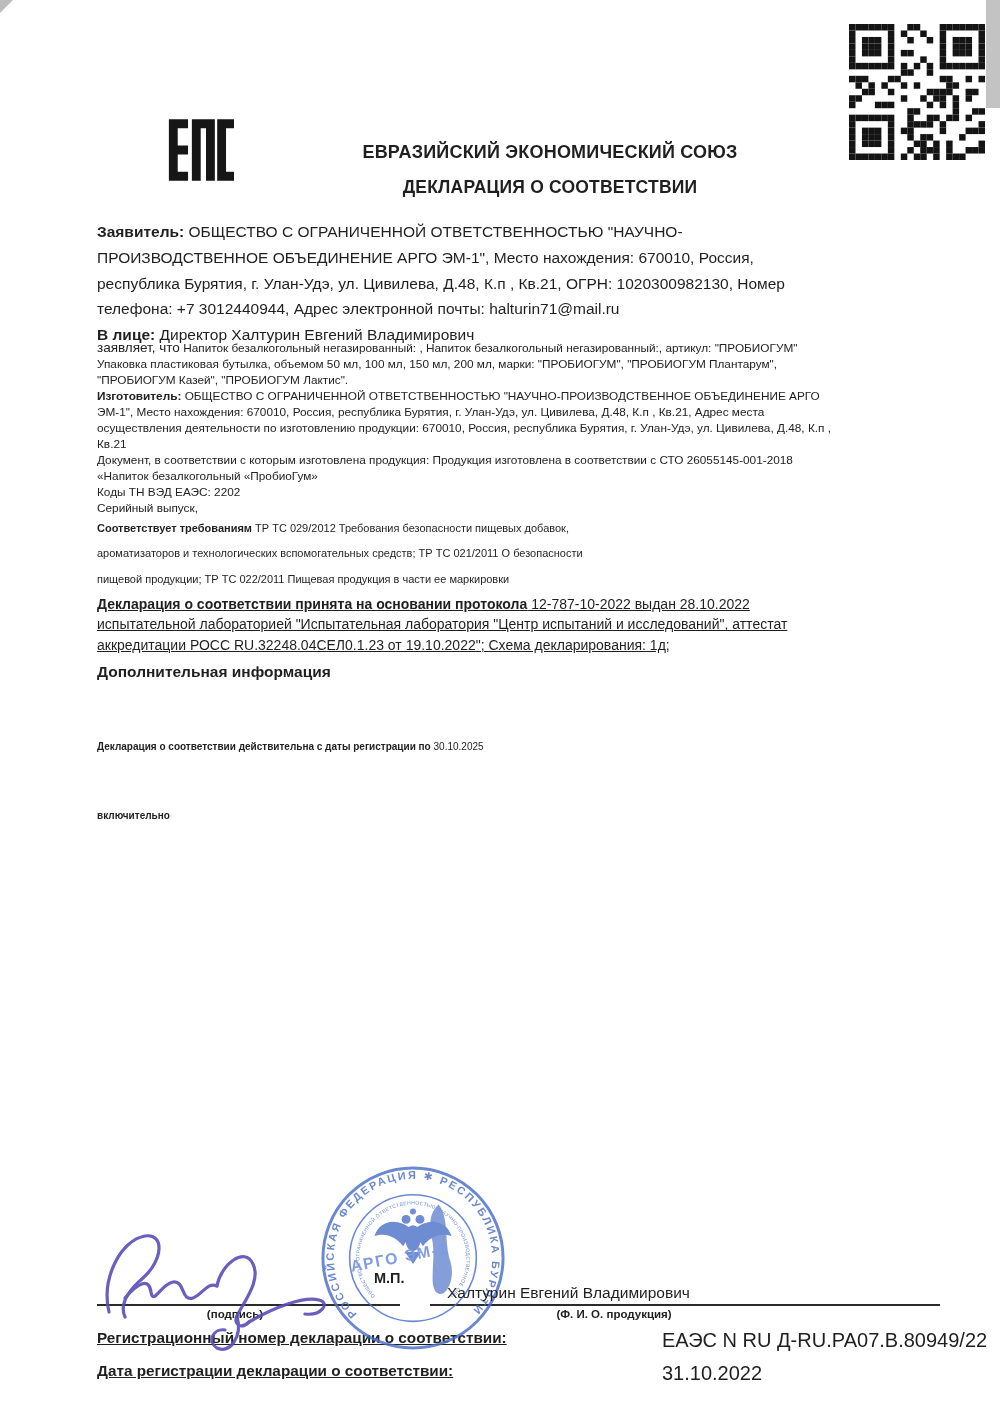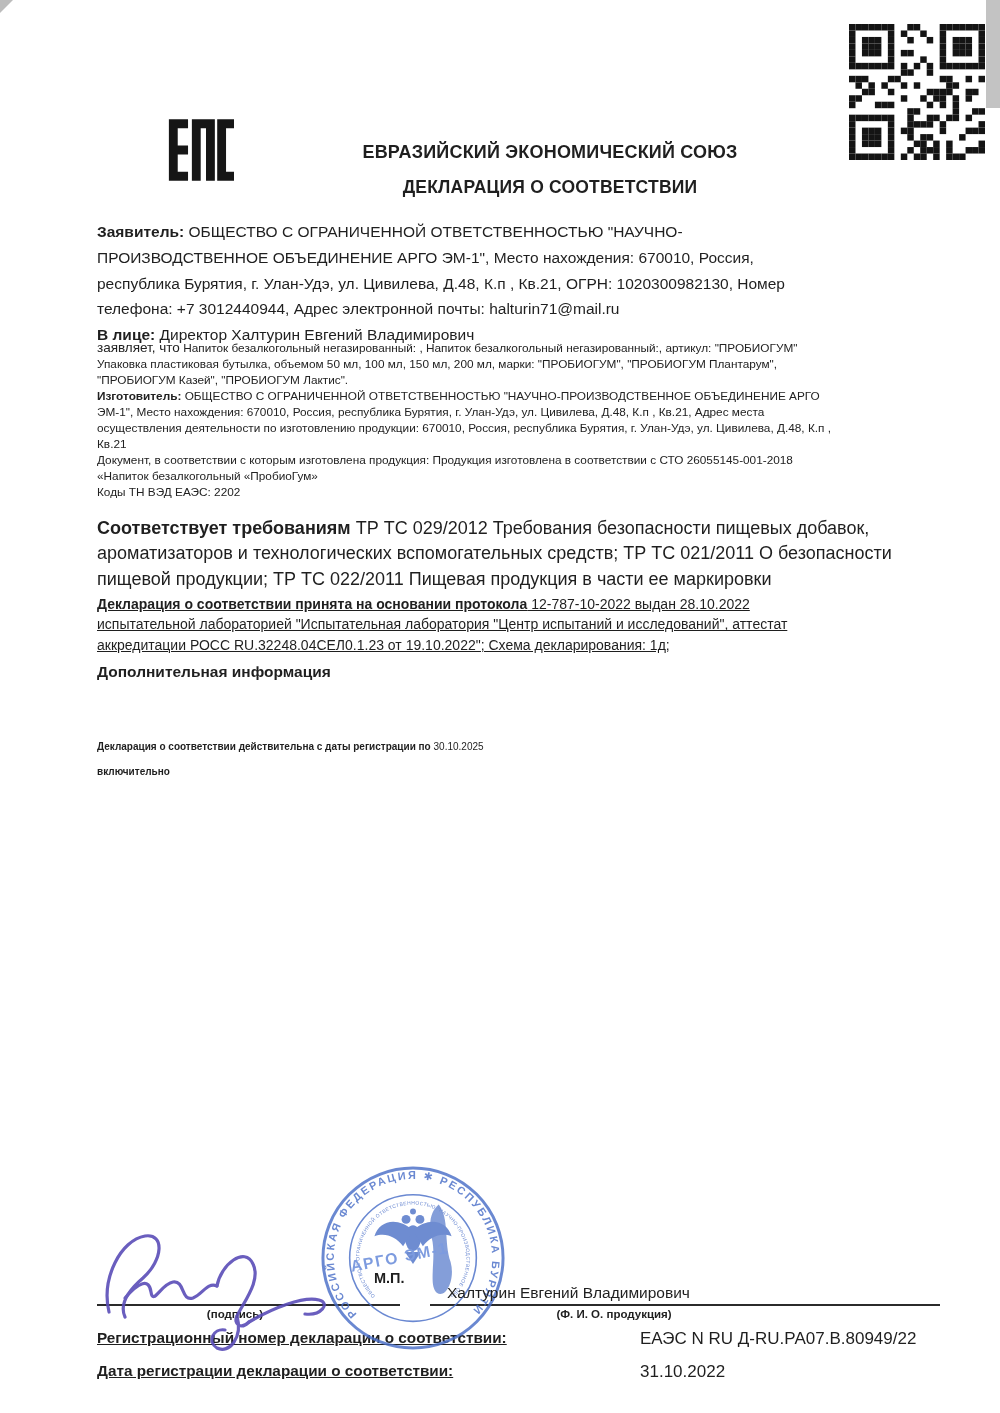--- a/index.html
+++ b/index.html
@@ -10,7 +10,7 @@
   }
   .abs{position:absolute;}
   .prelines{white-space:pre-line;}
-  .b{font-weight:bold;}
+  .b{font-weight:bold;margin-top:44px;}
   
   .titles{left:100px;right:0;text-align:center;font-weight:bold;letter-spacing:.2px;}
   #title-union{top:142px;font-size:18px;}

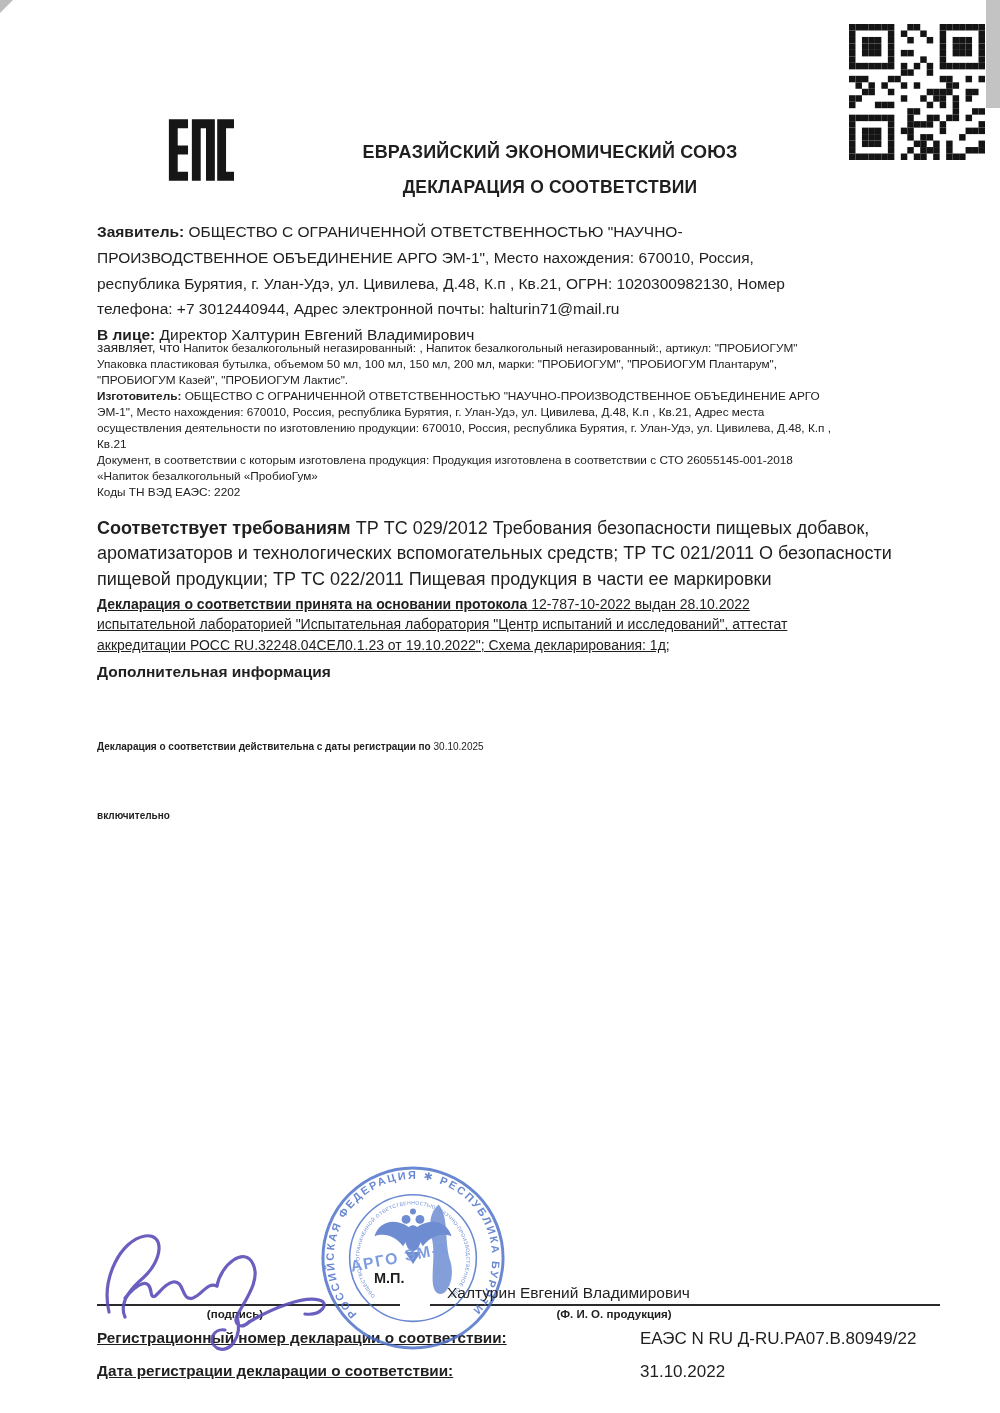--- a/index.html
+++ b/index.html
@@ -294,6 +294,7 @@
     <div class="prelines">Документ, в соответствии с которым изготовлена продукция: Продукция изготовлена в соответствии с СТО 26055145-001-2018
 «Напиток безалкогольный «ПробиоГум»</div>
     <div>Коды ТН ВЭД ЕАЭС: 2202</div>
+    <div>Серийный выпуск,</div>
   </div>
 
   <div class="abs para" id="p-conform">

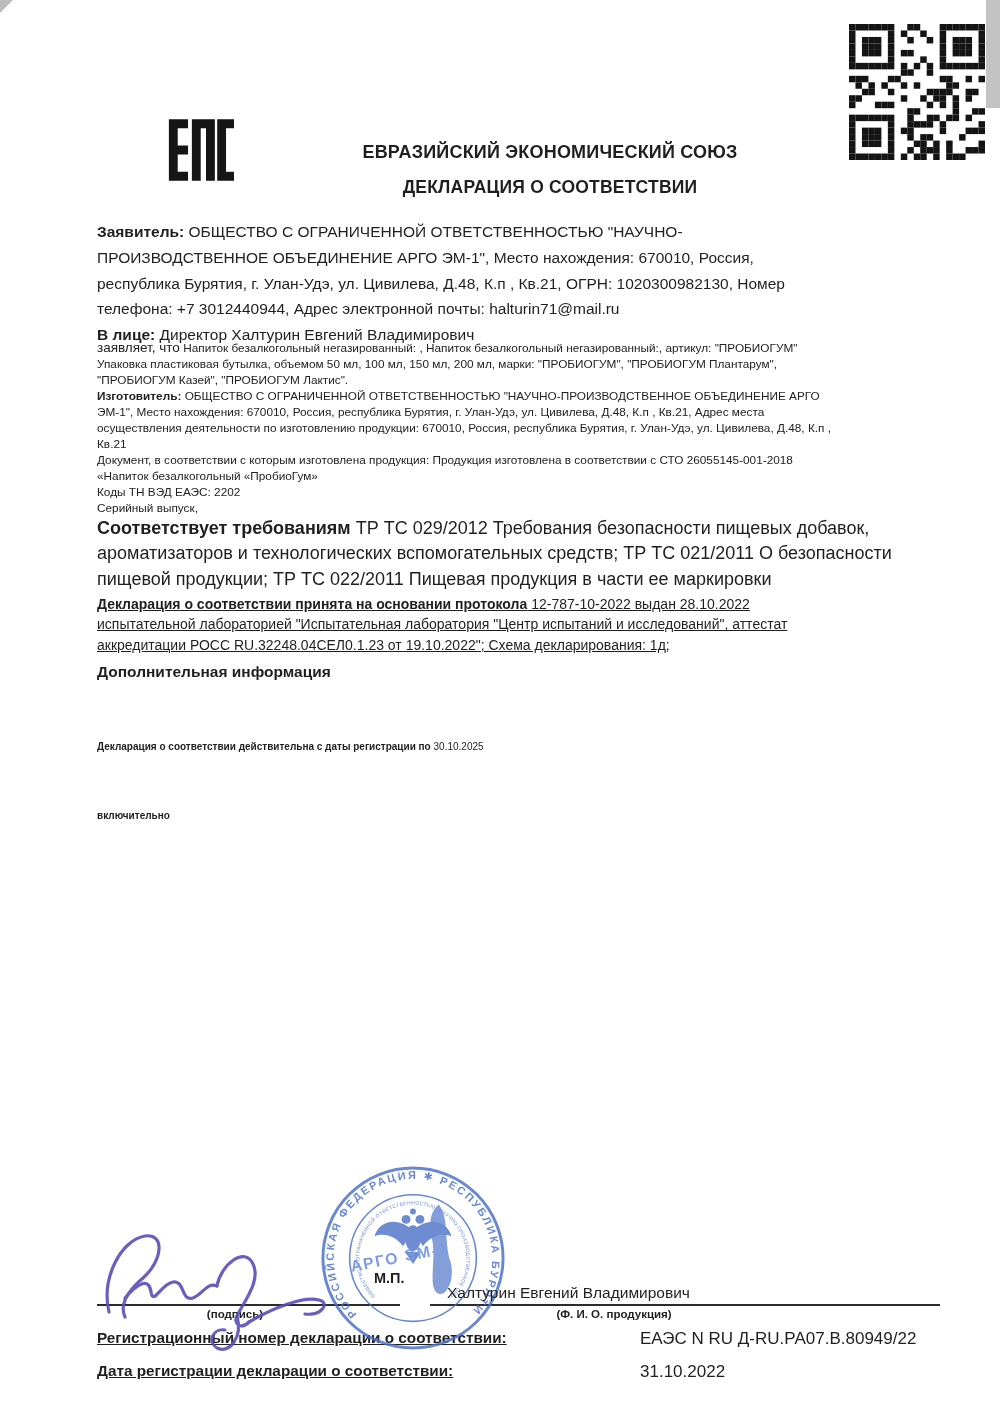--- a/index.html
+++ b/index.html
@@ -20,7 +20,7 @@
   #p-applicant{top:219px;font-size:15.5px;line-height:25.8px;}
   #p-small{top:340px;font-size:11.8px;line-height:16px;color:#222;}
   #p-small .biglabel{font-size:13.5px;font-weight:normal;}
-  #p-conform{top:516px;font-size:18px;line-height:25.3px;}
+  #p-conform{top:516px;font-size:11px;line-height:25.3px;}
   #p-basis{top:594px;font-size:14px;line-height:20.4px;text-decoration:underline;}
   #p-add{top:663px;font-size:15.5px;font-weight:bold;}
   #p-valid{top:735px;font-size:10px;line-height:24.5px;}

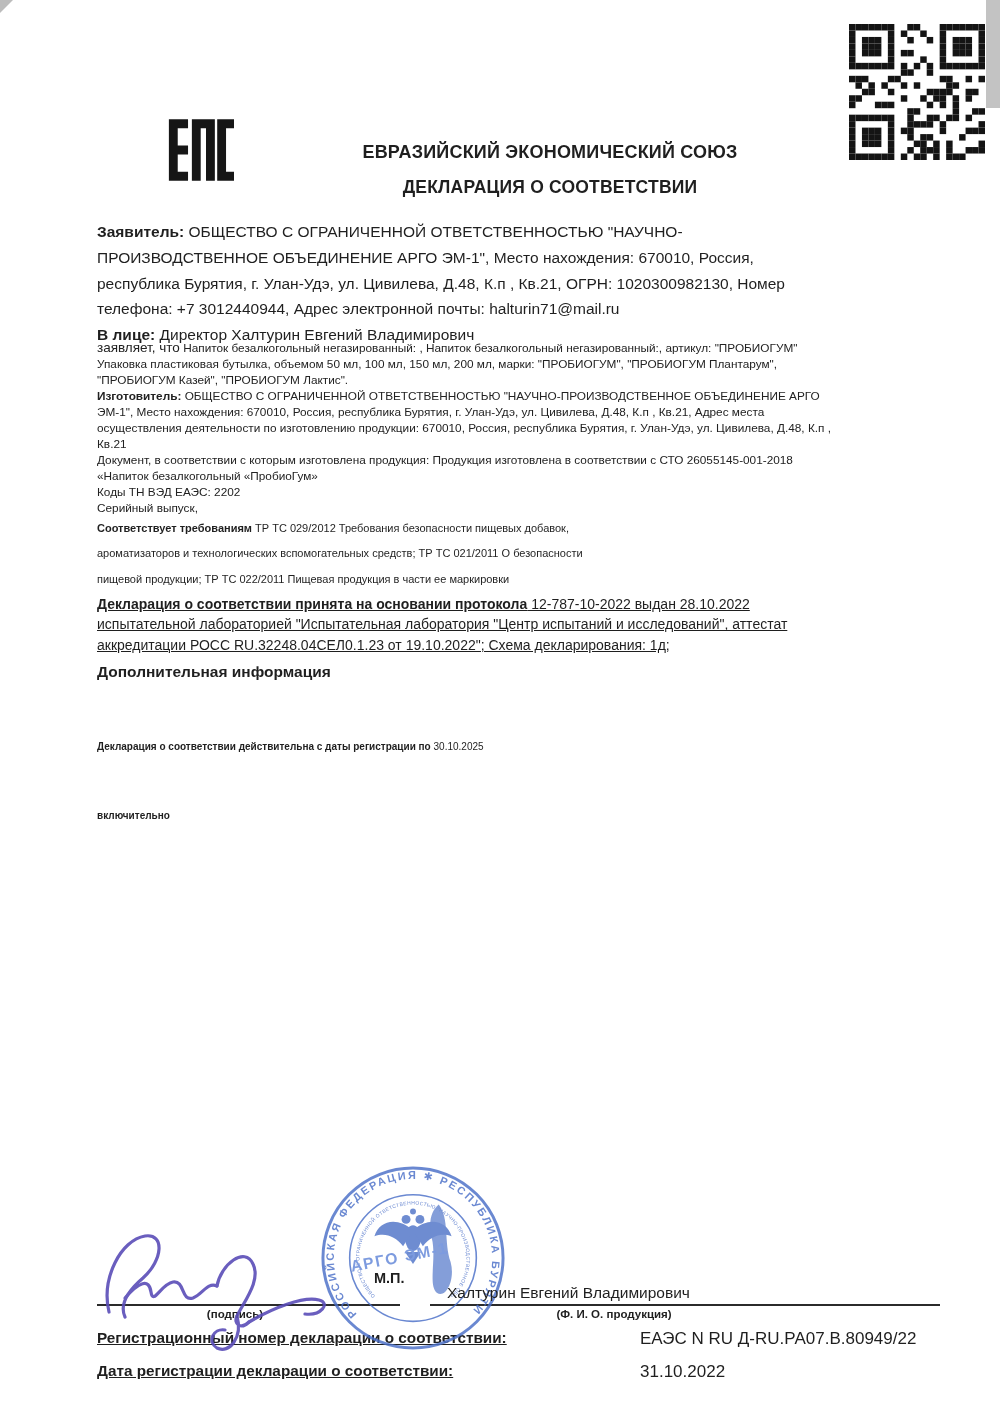--- a/index.html
+++ b/index.html
@@ -34,7 +34,7 @@
   #mp{left:374px;top:1270px;font-size:14.5px;font-weight:bold;z-index:6;}
   #fio{left:447px;top:1284px;font-size:15.5px;z-index:6;}
   .reglabel{left:97px;font-size:15.3px;font-weight:bold;text-decoration:underline;}
-  .regvalue{left:640px;font-size:17px;}
+  .regvalue{left:662px;font-size:20px;}
   #reg-label,#reg-value{top:1329px;}
   #date-label,#date-value{top:1362px;}
   

